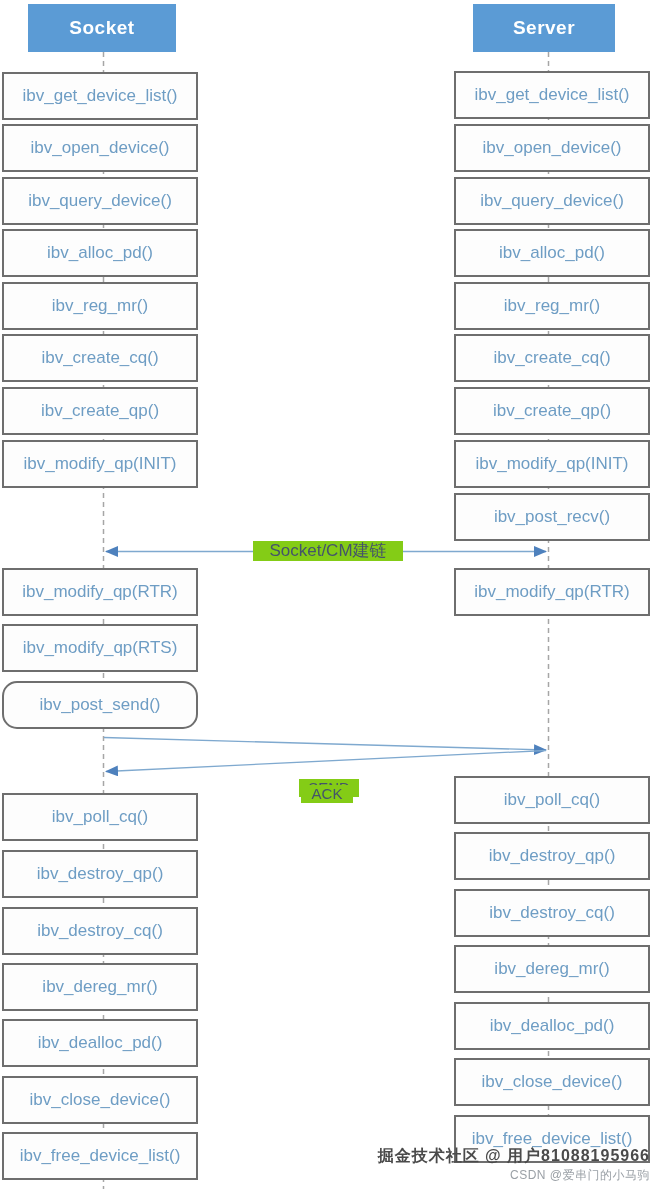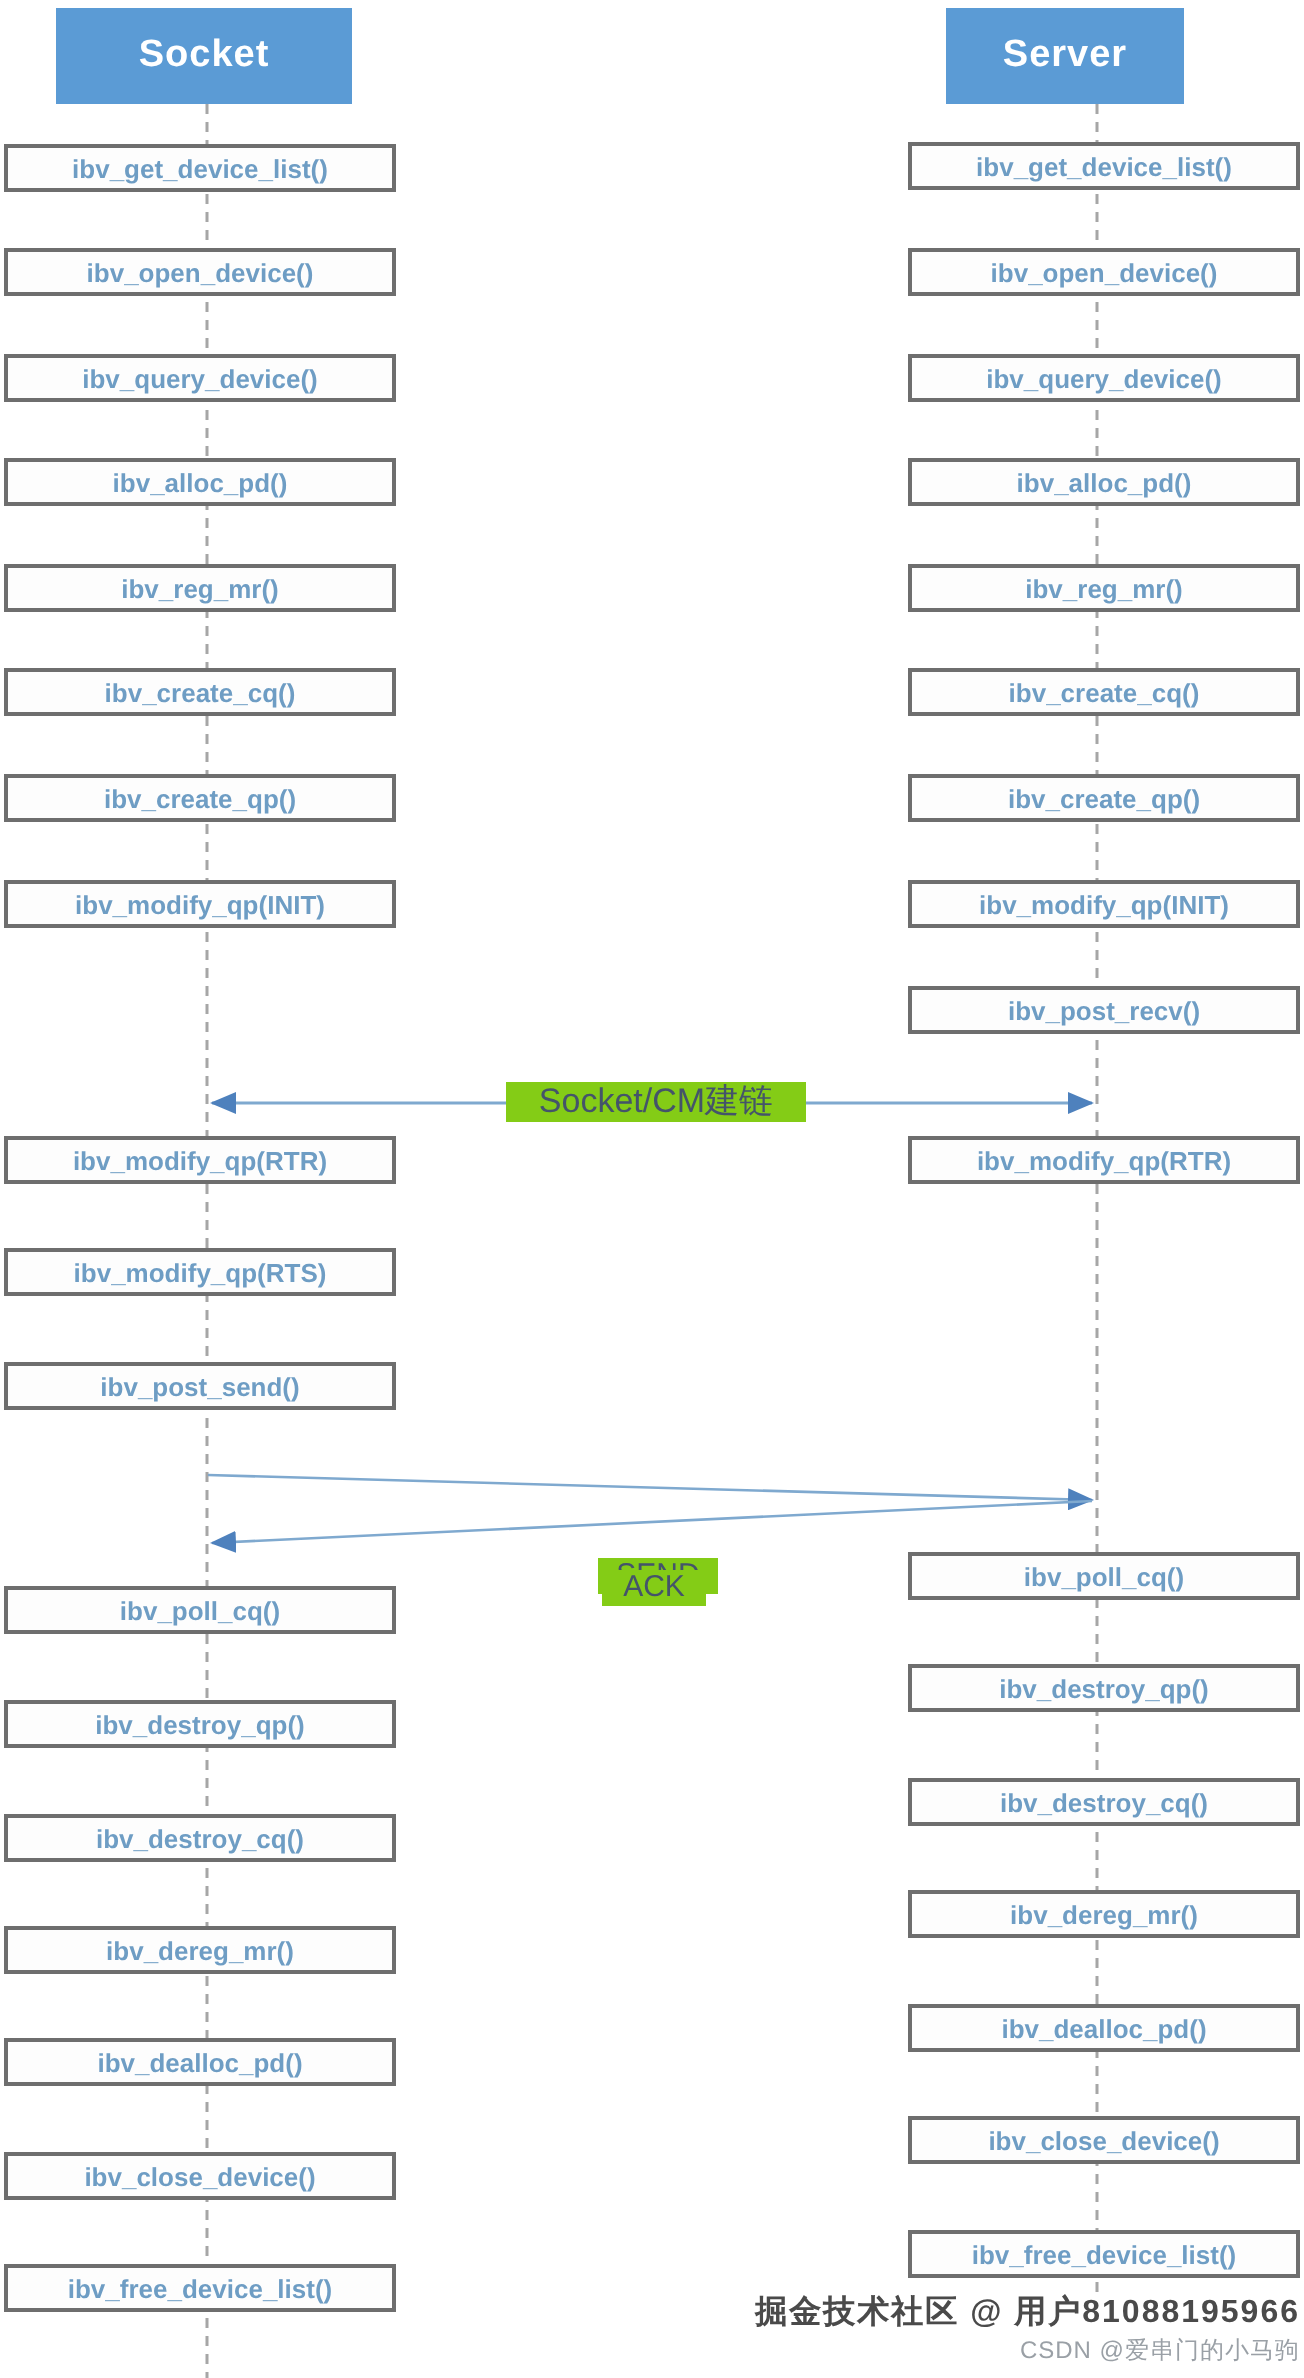--- a/index.html
+++ b/index.html
@@ -36,7 +36,7 @@
     letter-spacing:0.5px;
   }
   #client-header{left:28px;top:4px;width:148px;height:48px;}
-  #server-header{left:473px;top:4px;width:119px;height:48px;}
+  #server-header{left:473px;top:4px;width:142px;height:48px;}
   .step-box{
     position:absolute;
     z-index:2;

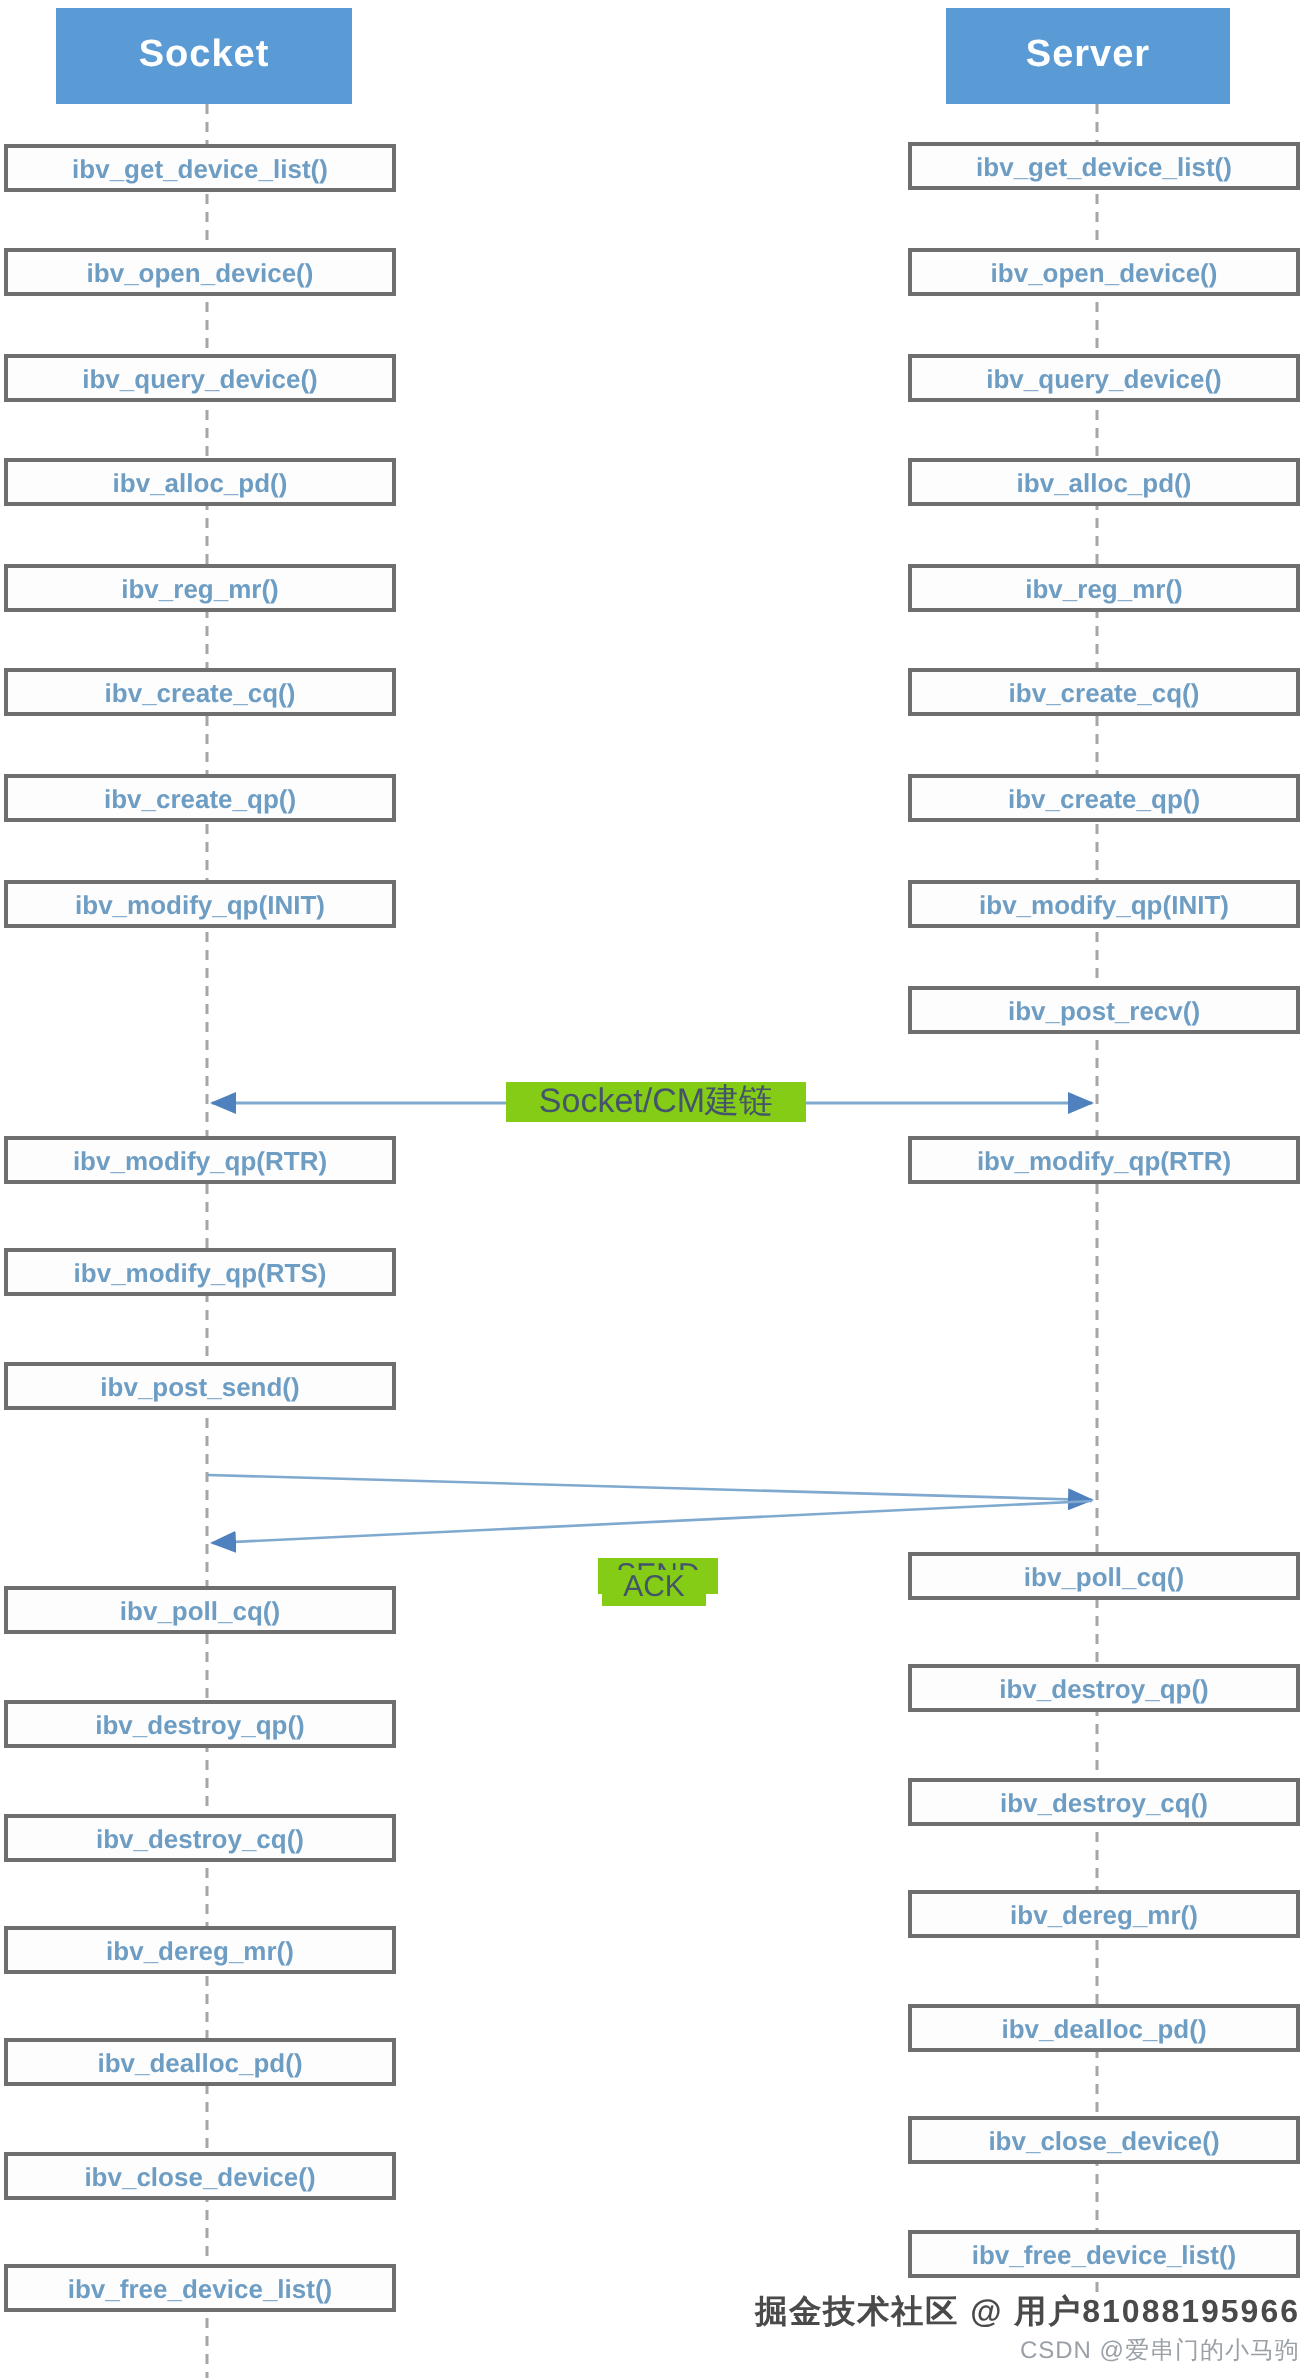--- a/index.html
+++ b/index.html
@@ -40,15 +40,14 @@
   .step-box{
     position:absolute;
     z-index:2;
-    width:196px;height:24px;
+    width:196px;height:48px;
     box-sizing:border-box;
     border:2px solid var(--box-border);
     background:var(--box-bg);
     color:var(--box-text);
-    font-size:13px;
+    font-size:17px;
     display:flex;align-items:center;justify-content:center;
     white-space:nowrap;
-    font-weight:bold;
   }
   .msg-label{
     position:absolute;

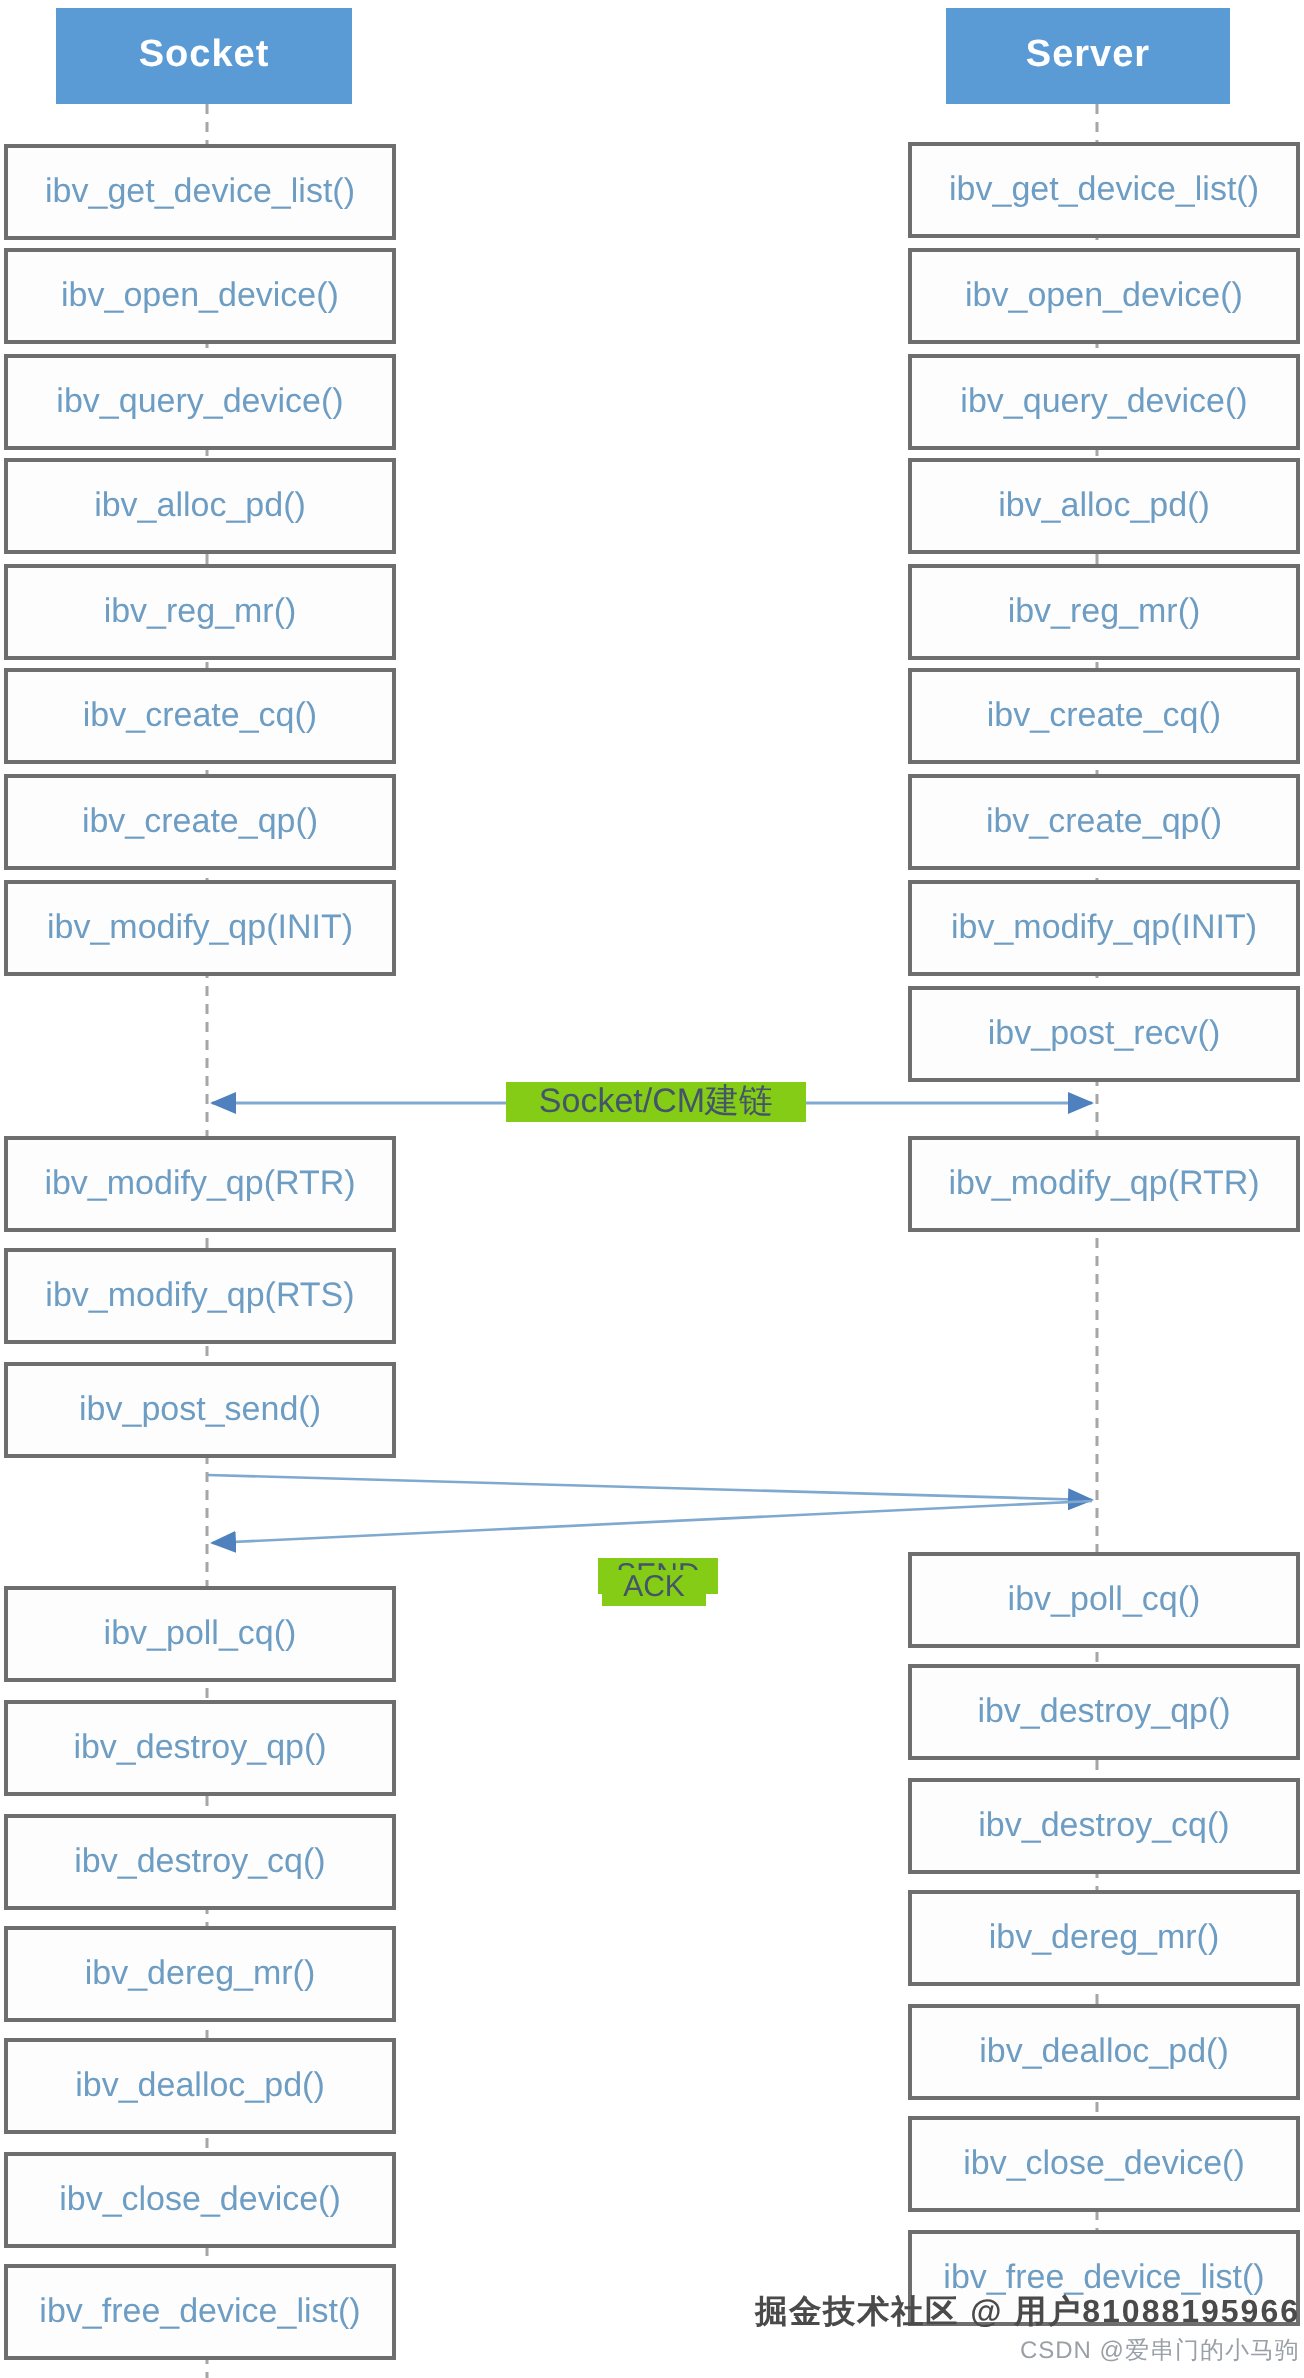--- a/index.html
+++ b/index.html
@@ -109,7 +109,7 @@
       <div class="step-box" style="top: 440px; left: 2px;">ibv_modify_qp(INIT)</div>
       <div class="step-box" style="top: 568px; left: 2px;">ibv_modify_qp(RTR)</div>
       <div class="step-box" style="top: 624px; left: 2px;">ibv_modify_qp(RTS)</div>
-      <div class="step-box" style="top: 681px; left: 2px;">ibv_post_send()</div>
+      <div class="step-box" style="top: 681px; left: 2px; border-radius: 15px;">ibv_post_send()</div>
       <div class="step-box" style="top: 793px; left: 2px;">ibv_poll_cq()</div>
       <div class="step-box" style="top: 850px; left: 2px;">ibv_destroy_qp()</div>
       <div class="step-box" style="top: 907px; left: 2px;">ibv_destroy_cq()</div>

